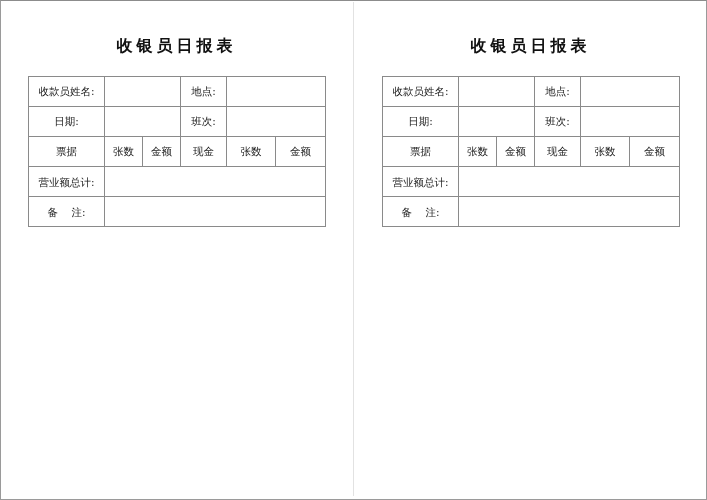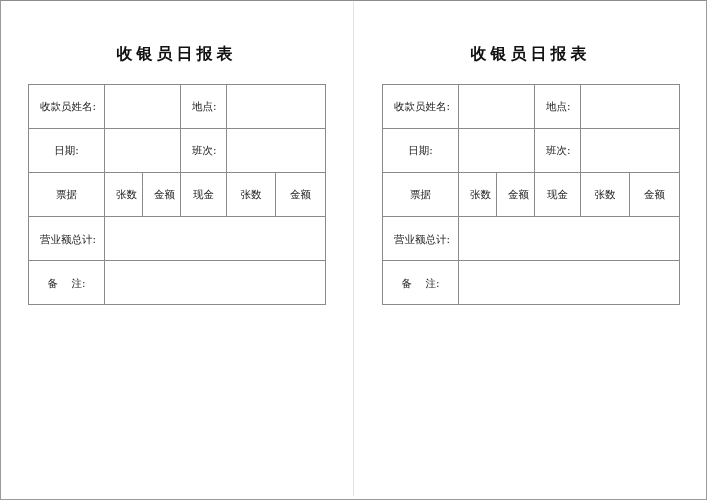--- a/index.html
+++ b/index.html
@@ -31,7 +31,7 @@
     }
     .sheet {
       position: absolute;
-      top: 8px;
+      top: 0;
       height: 440px;
     }
     .sheet.left { left: 28px; width: 297px; }

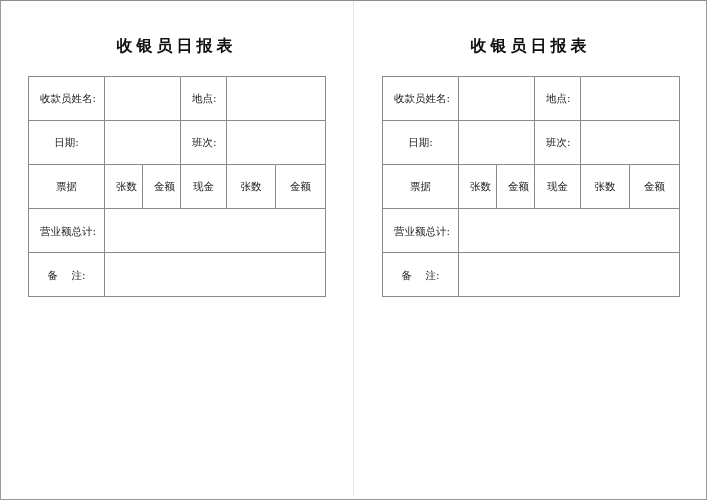--- a/index.html
+++ b/index.html
@@ -60,7 +60,7 @@
     table.report td {
       border: 1px solid #8a8a8a;
       height: 21.1px;
-      padding: 11px;
+      padding: 4px;
       font-size: 10.5px;
       text-align: center;
       vertical-align: middle;

